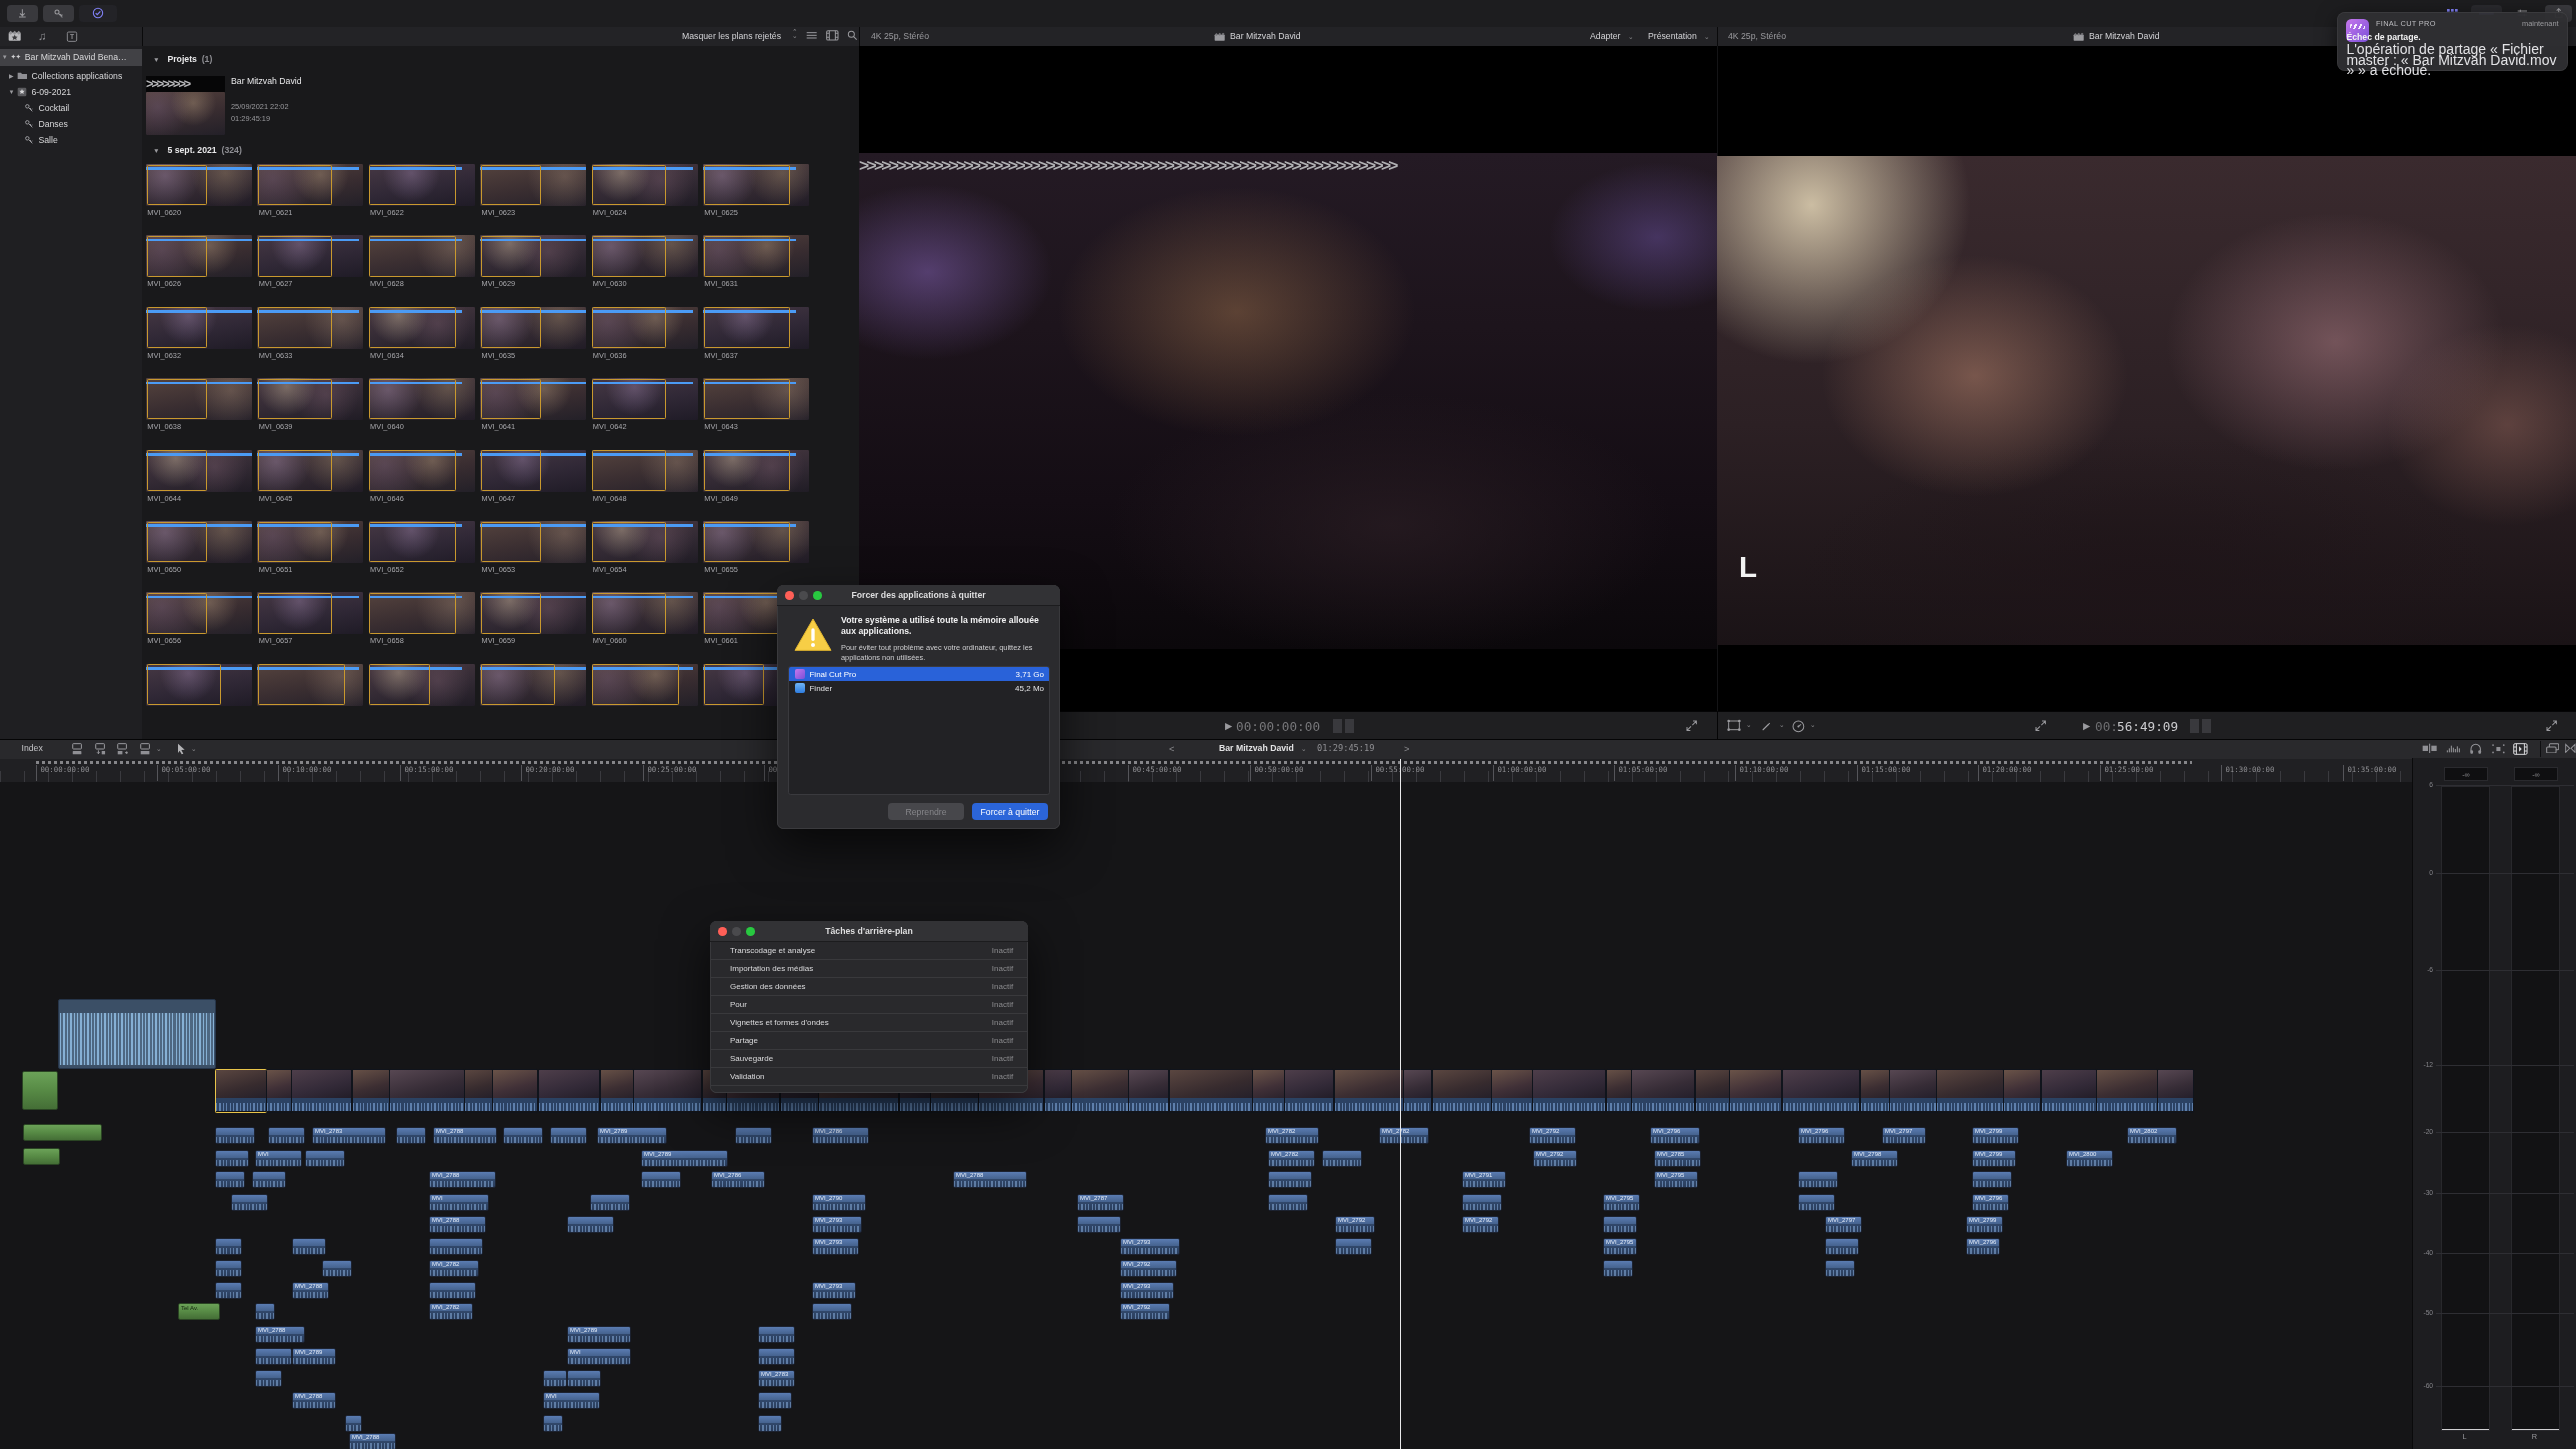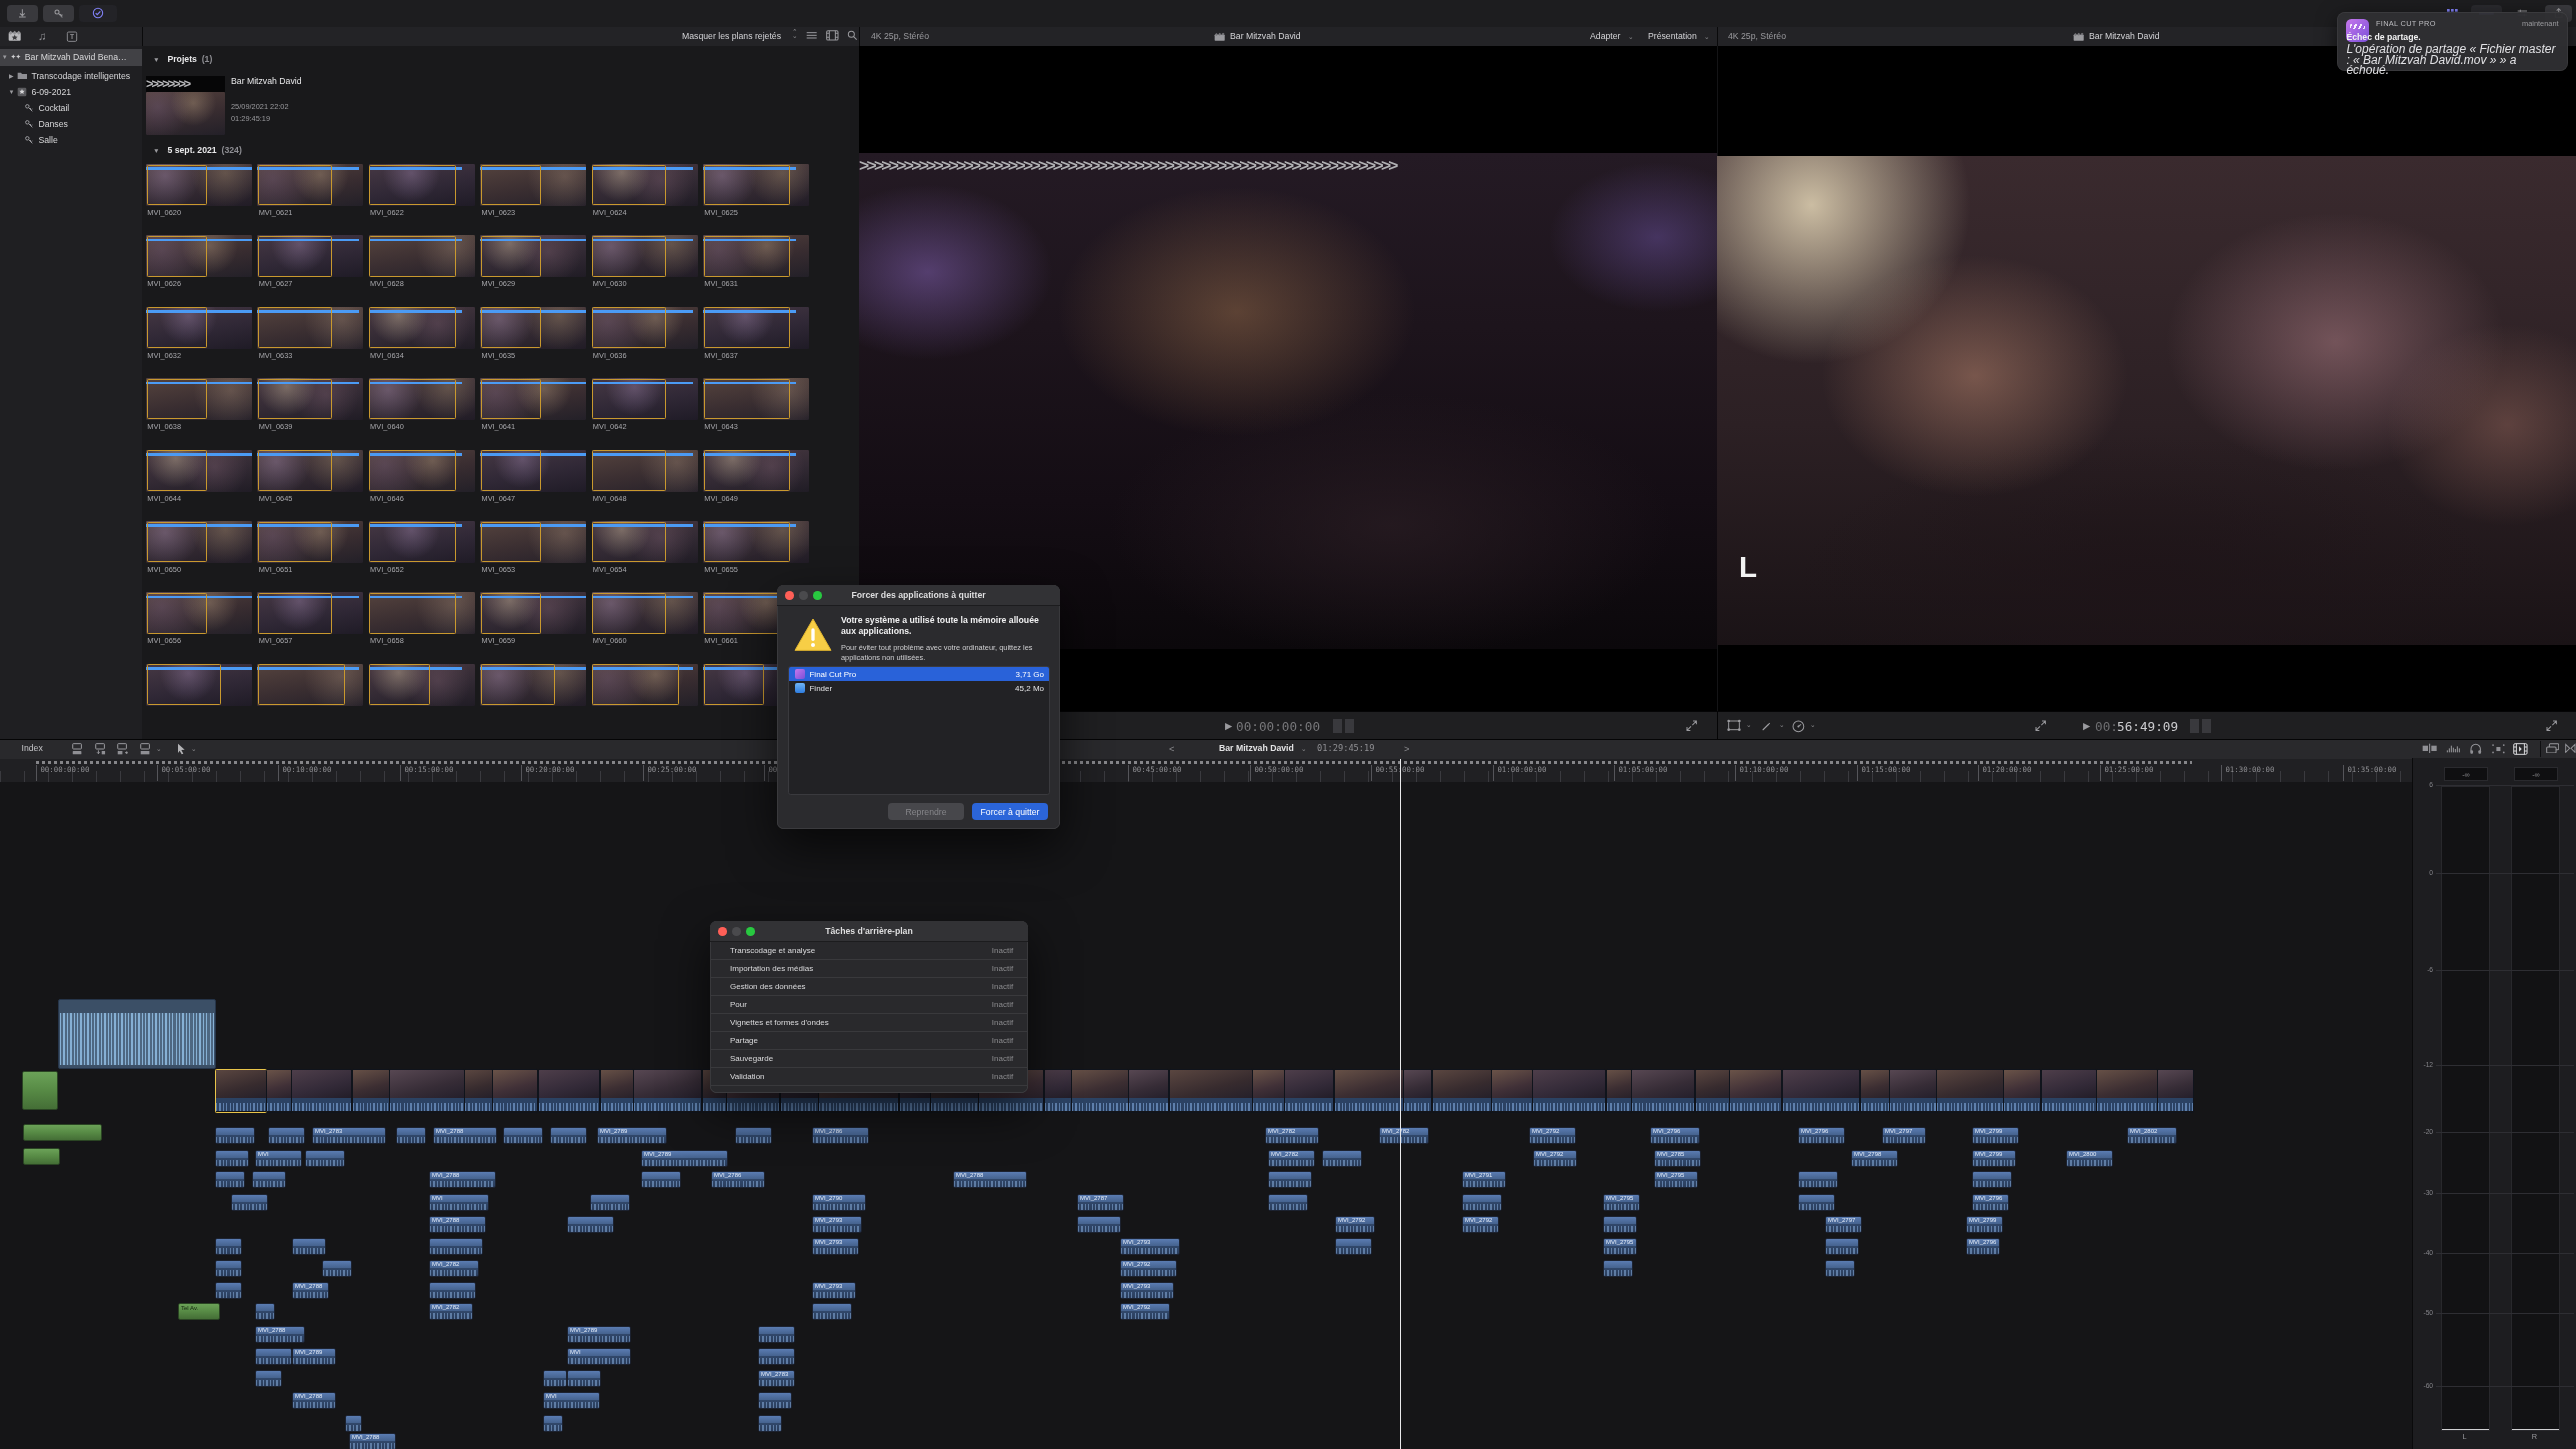--- a/index.html
+++ b/index.html
@@ -137,7 +137,7 @@
   #notifApp{position:absolute;left:39px;top:7.4px;font-size:7.4px;color:#bdbdc1;letter-spacing:0.3px;}
   #notifWhen{position:absolute;right:9.4px;top:7.4px;font-size:7.4px;color:#9a9a9e;}
   #notifTitle{position:absolute;left:9.4px;top:20px;font-size:8.7px;font-weight:bold;color:#f2f2f3;}
-  #notifBody{position:absolute;left:9.4px;top:32px;width:212px;font-size:12px;color:#e2e2e5;line-height:10.7px;font-style:italic;}
+  #notifBody{position:absolute;left:9.4px;top:32px;width:212px;font-size:14px;color:#e2e2e5;line-height:10.7px;}
   #notifIcon{position:absolute;left:9.4px;top:7.4px;width:23px;height:23px;border-radius:5.4px;
      background:linear-gradient(135deg,#c678ec,#7a4fd8);}
   #notifIcon:before{content:"";position:absolute;left:4px;top:4.7px;right:4px;height:5.4px;

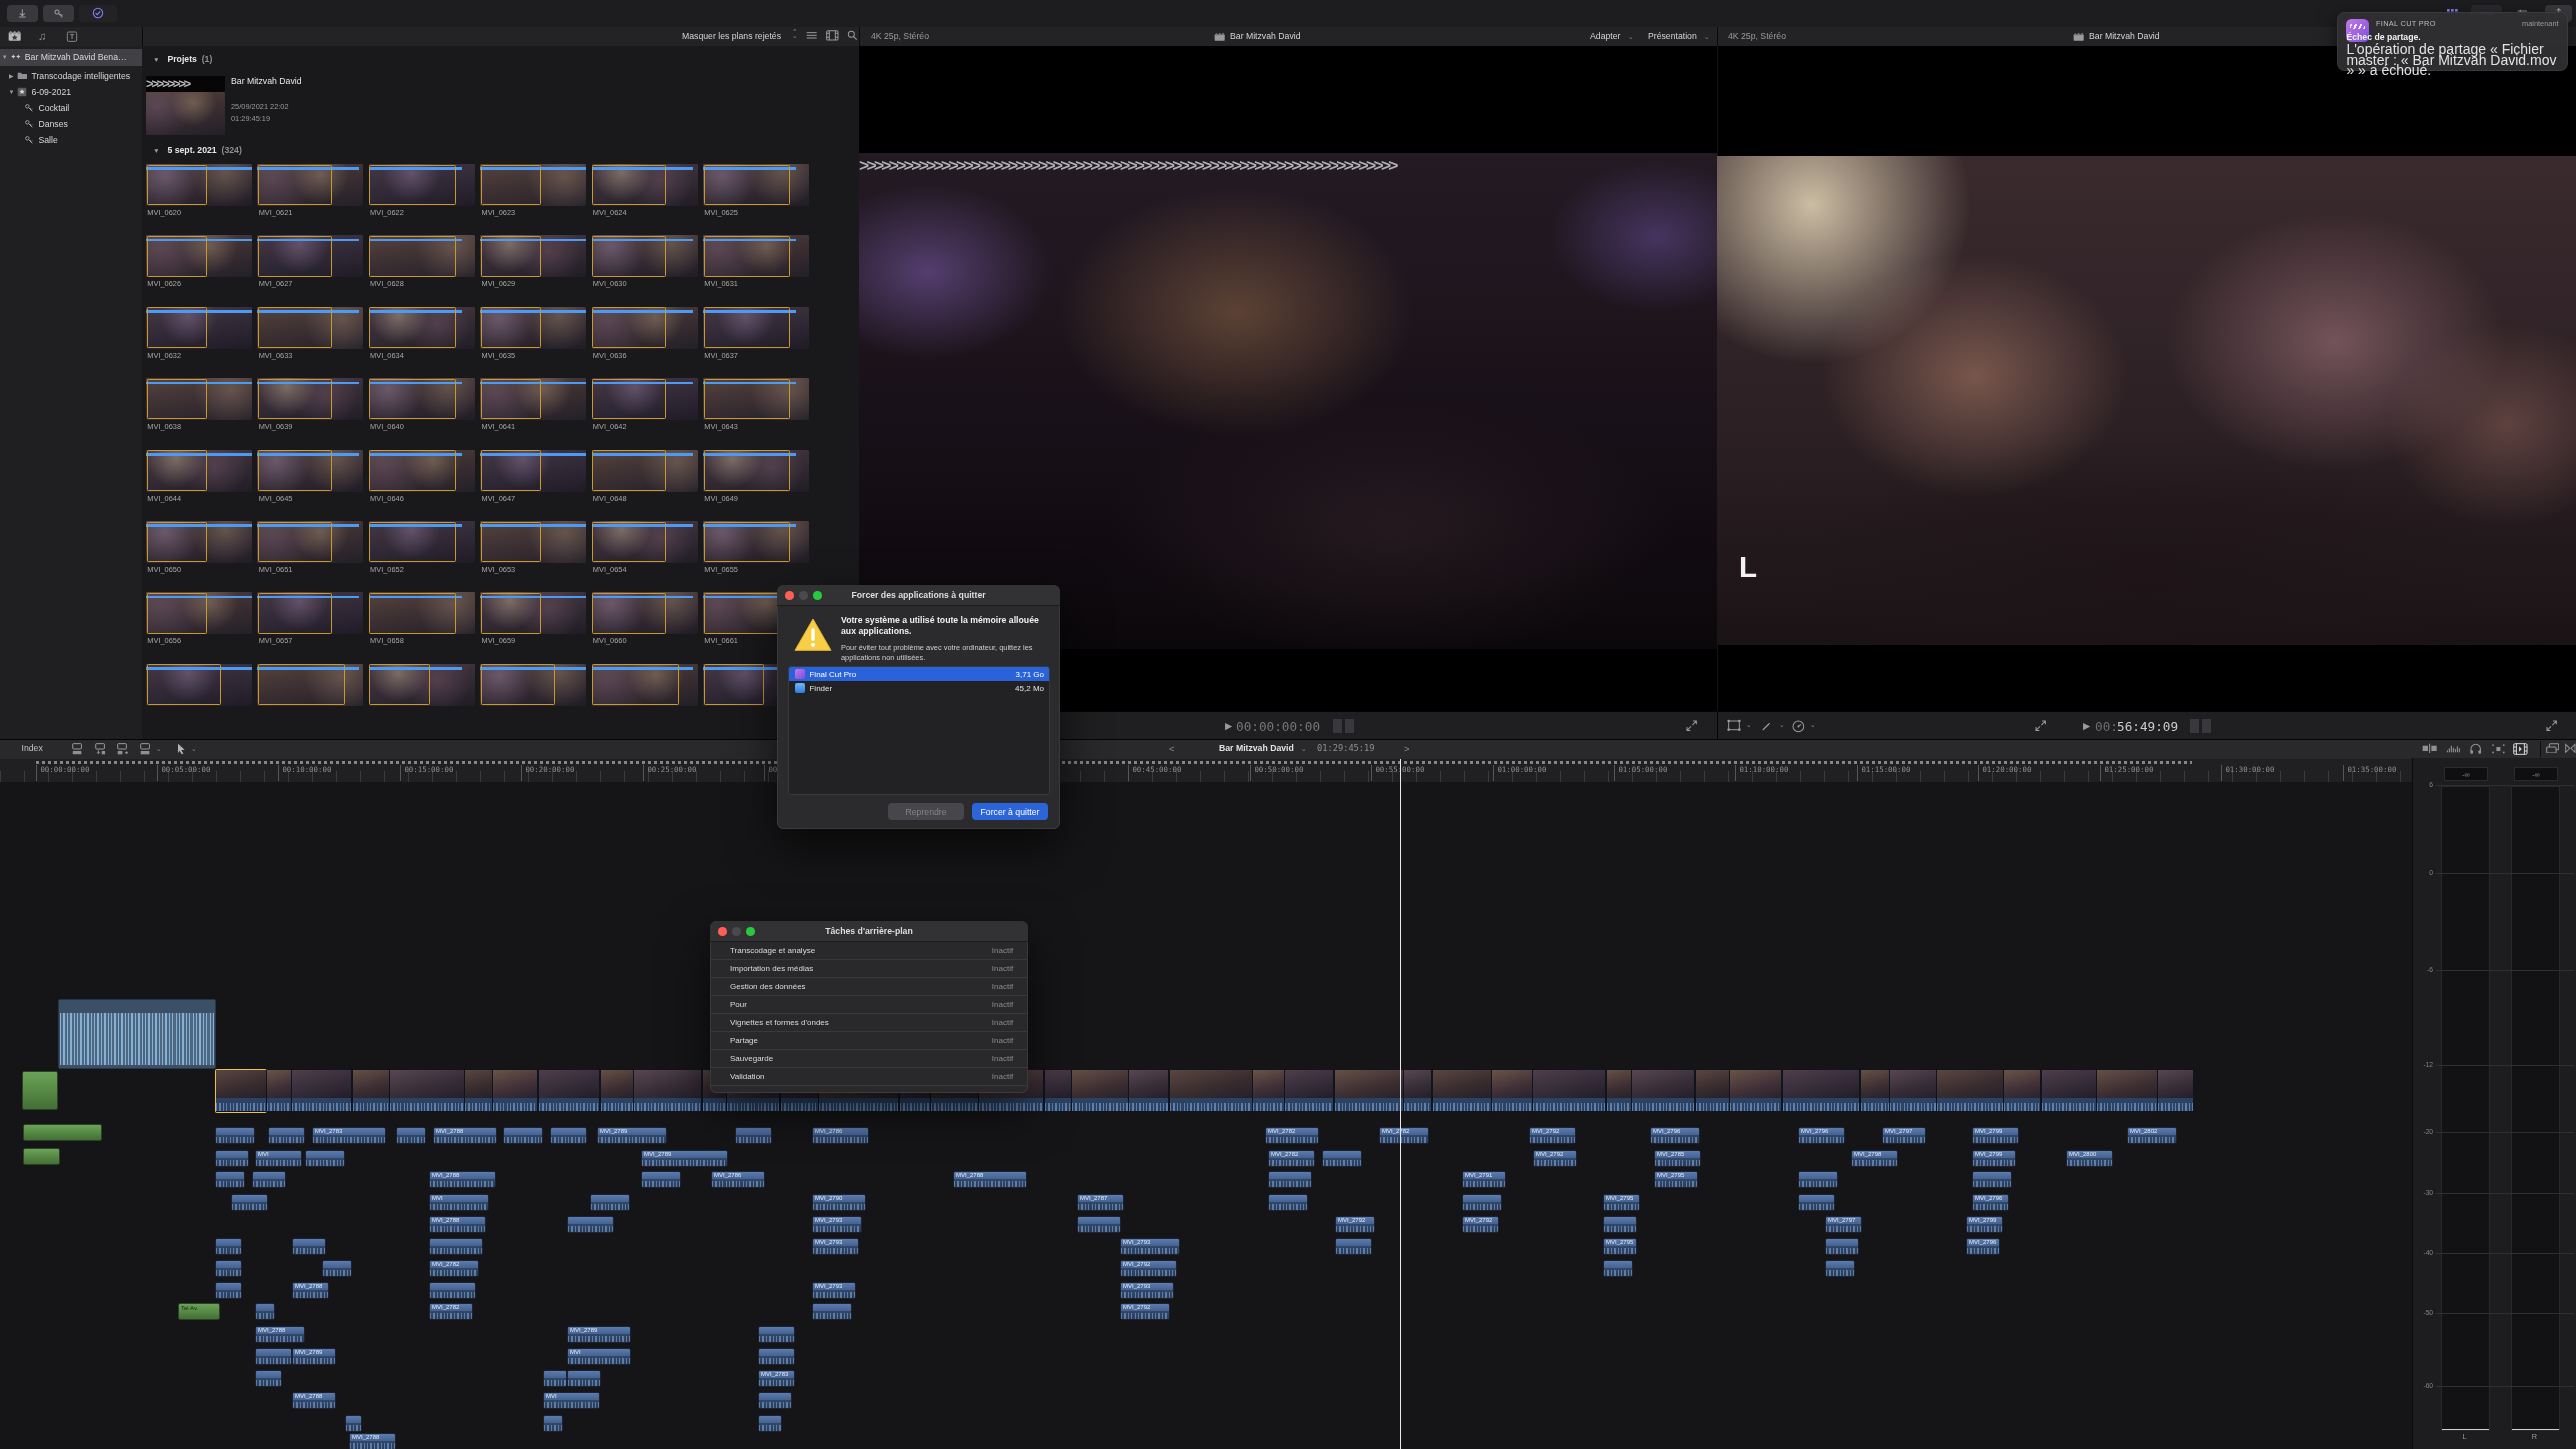--- a/index.html
+++ b/index.html
@@ -269,7 +269,7 @@
             <path d="M1 2.5h5l1.5 2H15v7.5H1z" fill="#8e8e93"></path>
           </svg>
       </span>
-      <span>Transcodage intelligentes</span>
+      <span>Collections applications</span>
     </div>
     <div class="srow" style="top:38px;padding-left:6.7px;">
       <span class="tri">▼</span>

